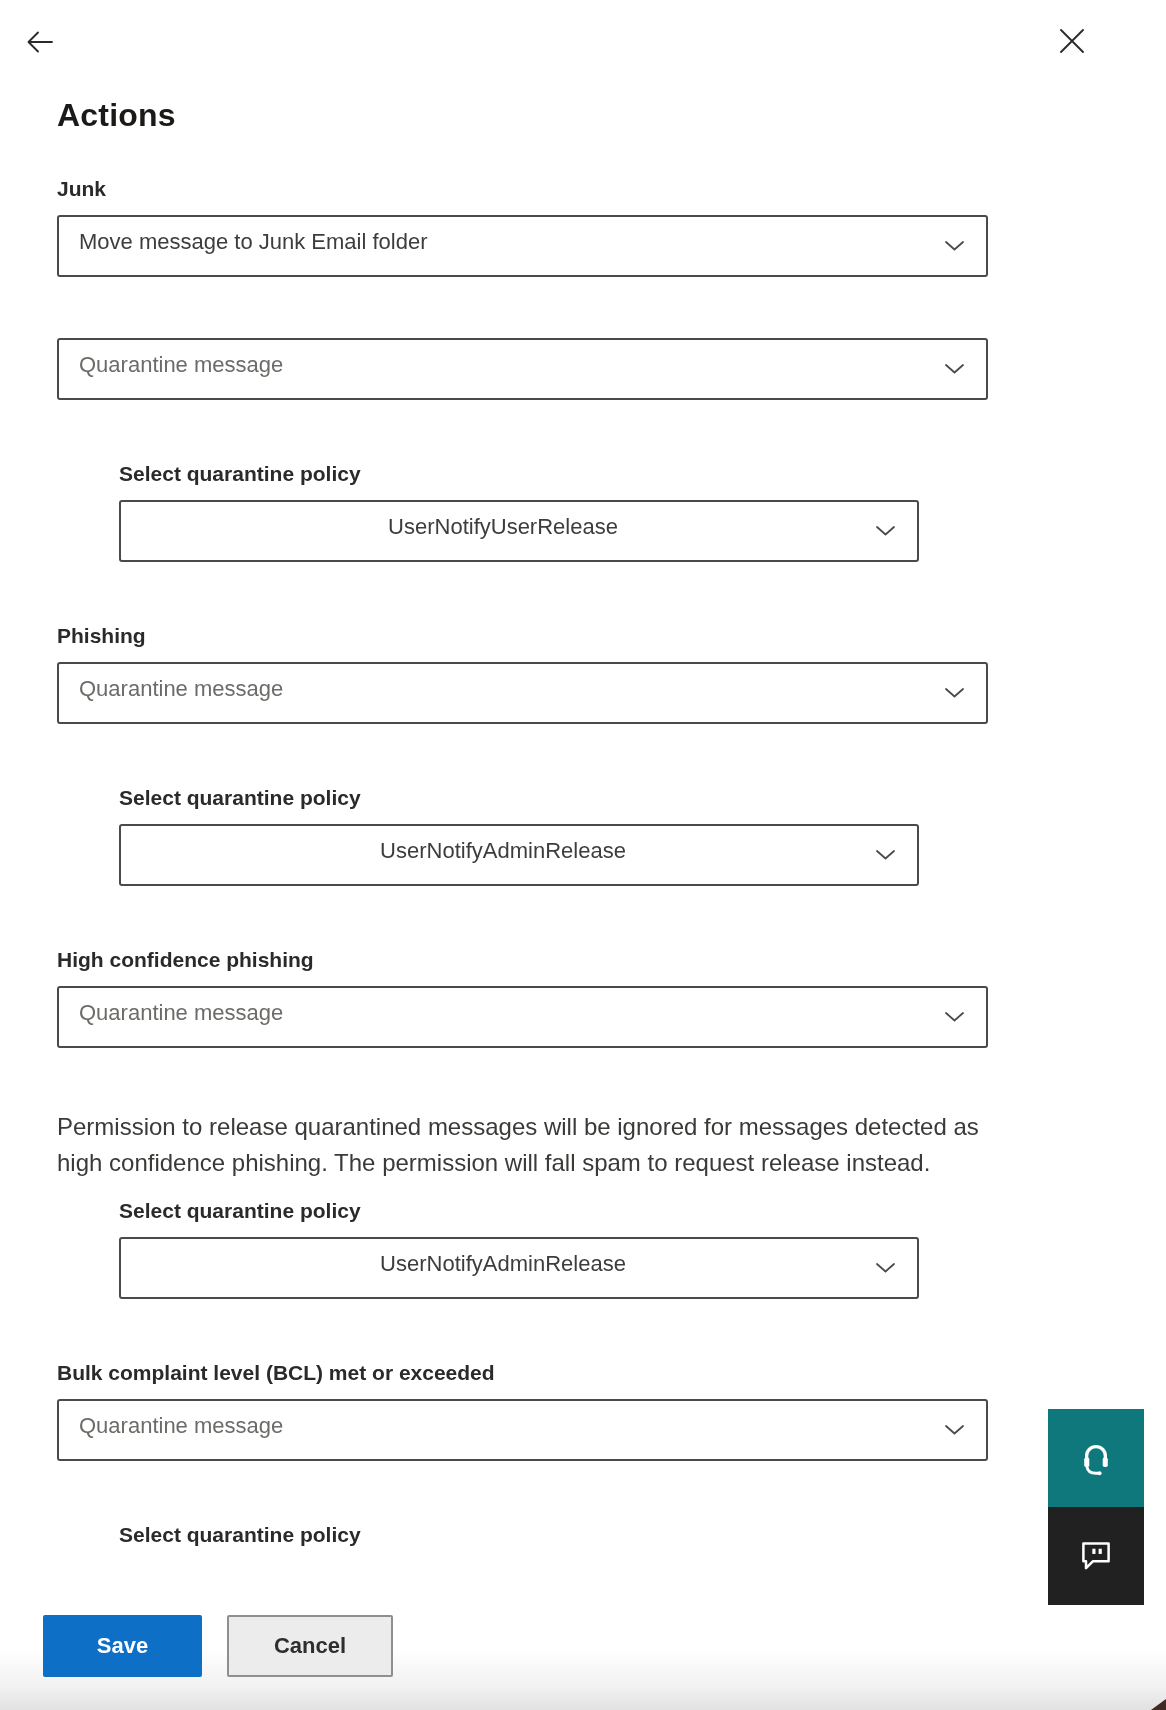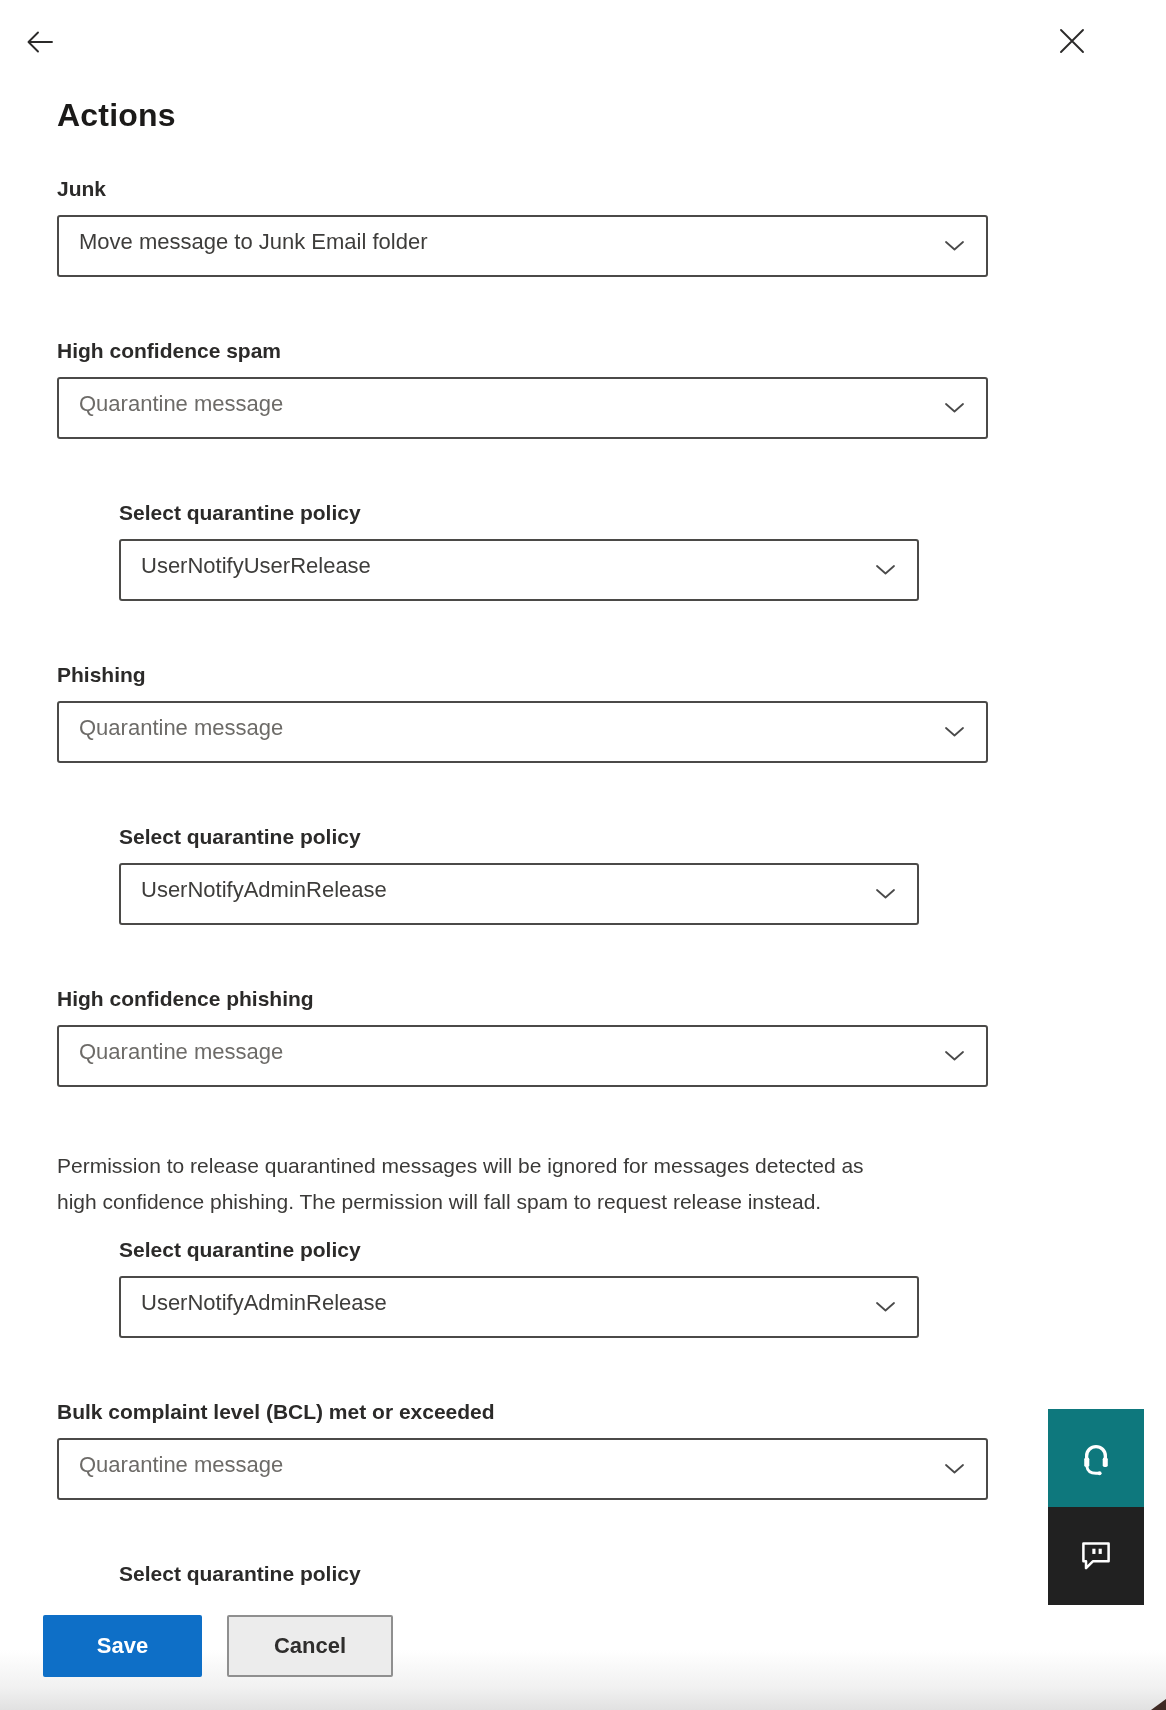--- a/index.html
+++ b/index.html
@@ -97,7 +97,6 @@
       </div>
 
       <div class="field muted">
-        <div class="field-label">High confidence spam</div>
         <div class="select">
           <span class="select-value">Quarantine message</span>
           <span class="chev">

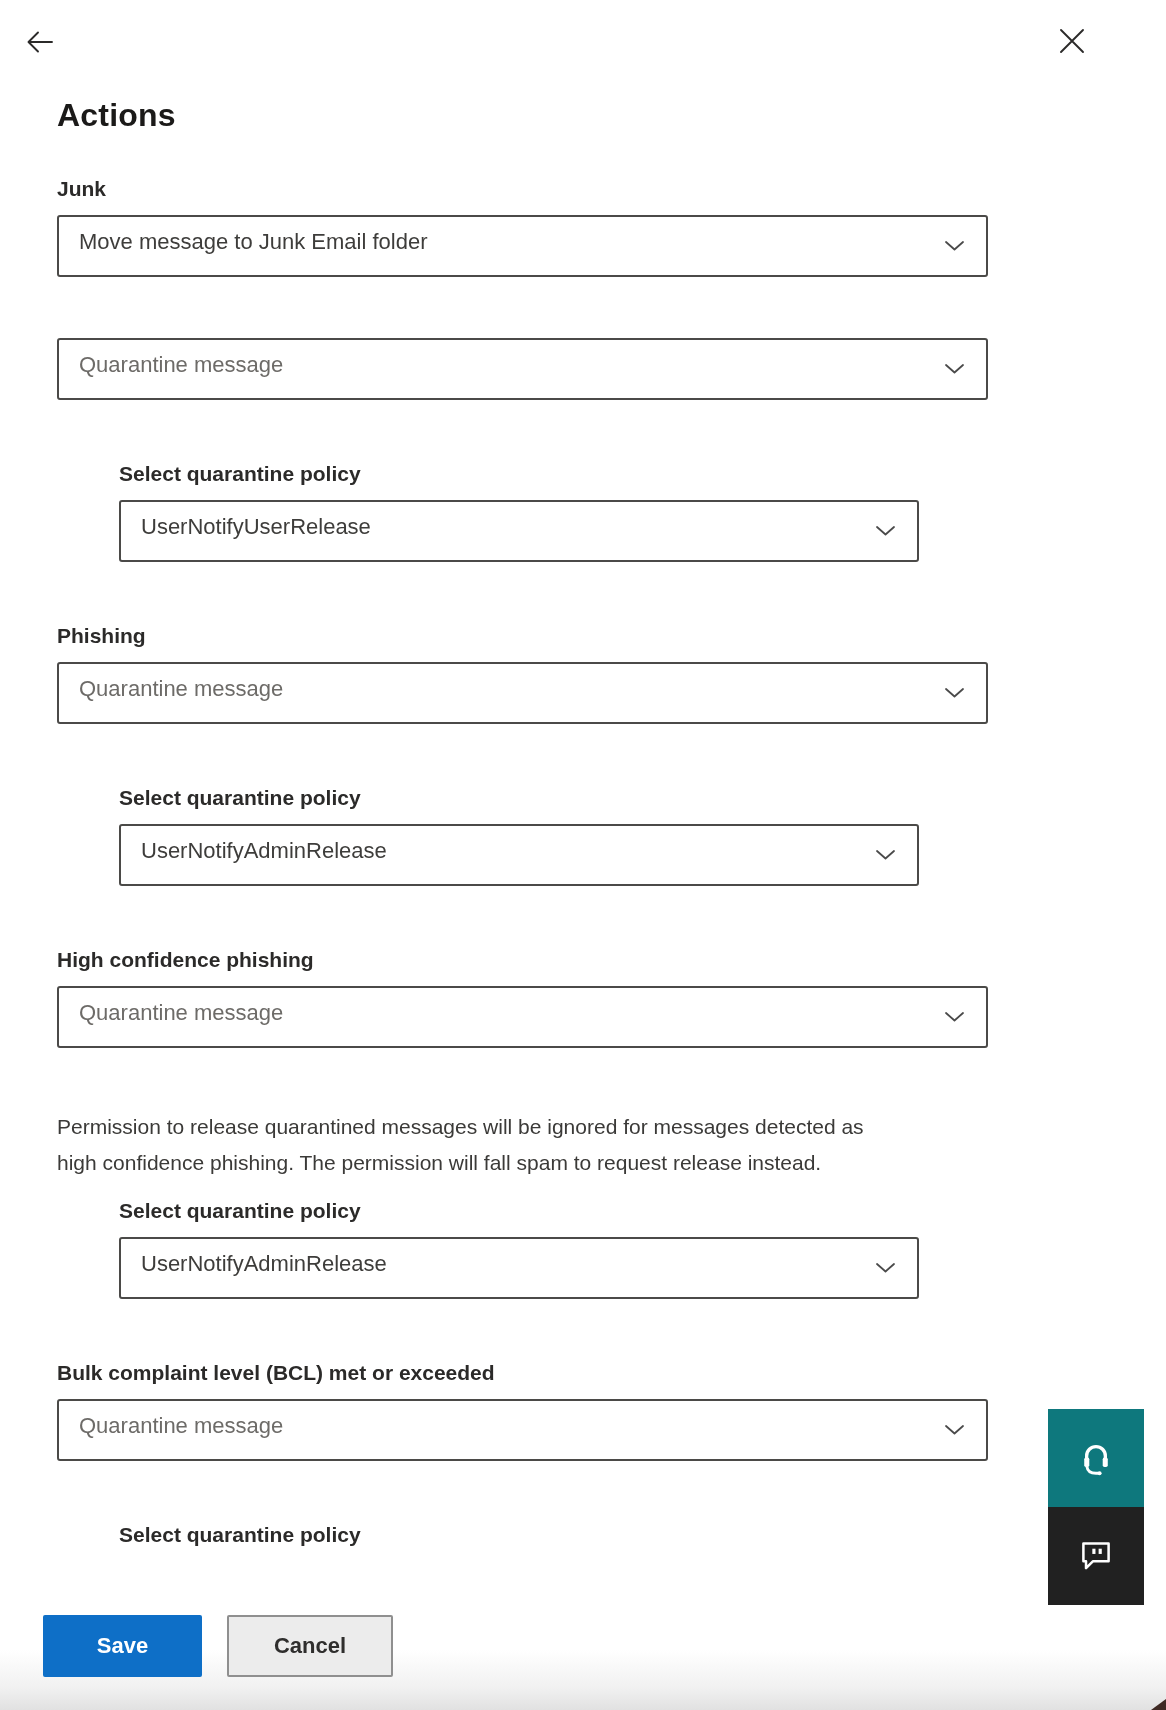--- a/index.html
+++ b/index.html
@@ -34,7 +34,7 @@
   .select-value{font-size:22px;color:#3e3d3b;white-space:nowrap;overflow:hidden;}
   .muted .select-value{color:var(--muted-value);}
   .indent{margin-left:62px;}
-  .indent .select{width:800px;}
+  .indent .select{width:800px;justify-content:center;}
   .chev{position:absolute;right:22px;top:50%;transform:translateY(-50%);}
 
   .note{margin:0 0 17px 0;font-size:21px;line-height:36px;color:#3b3a38;font-weight:400;}

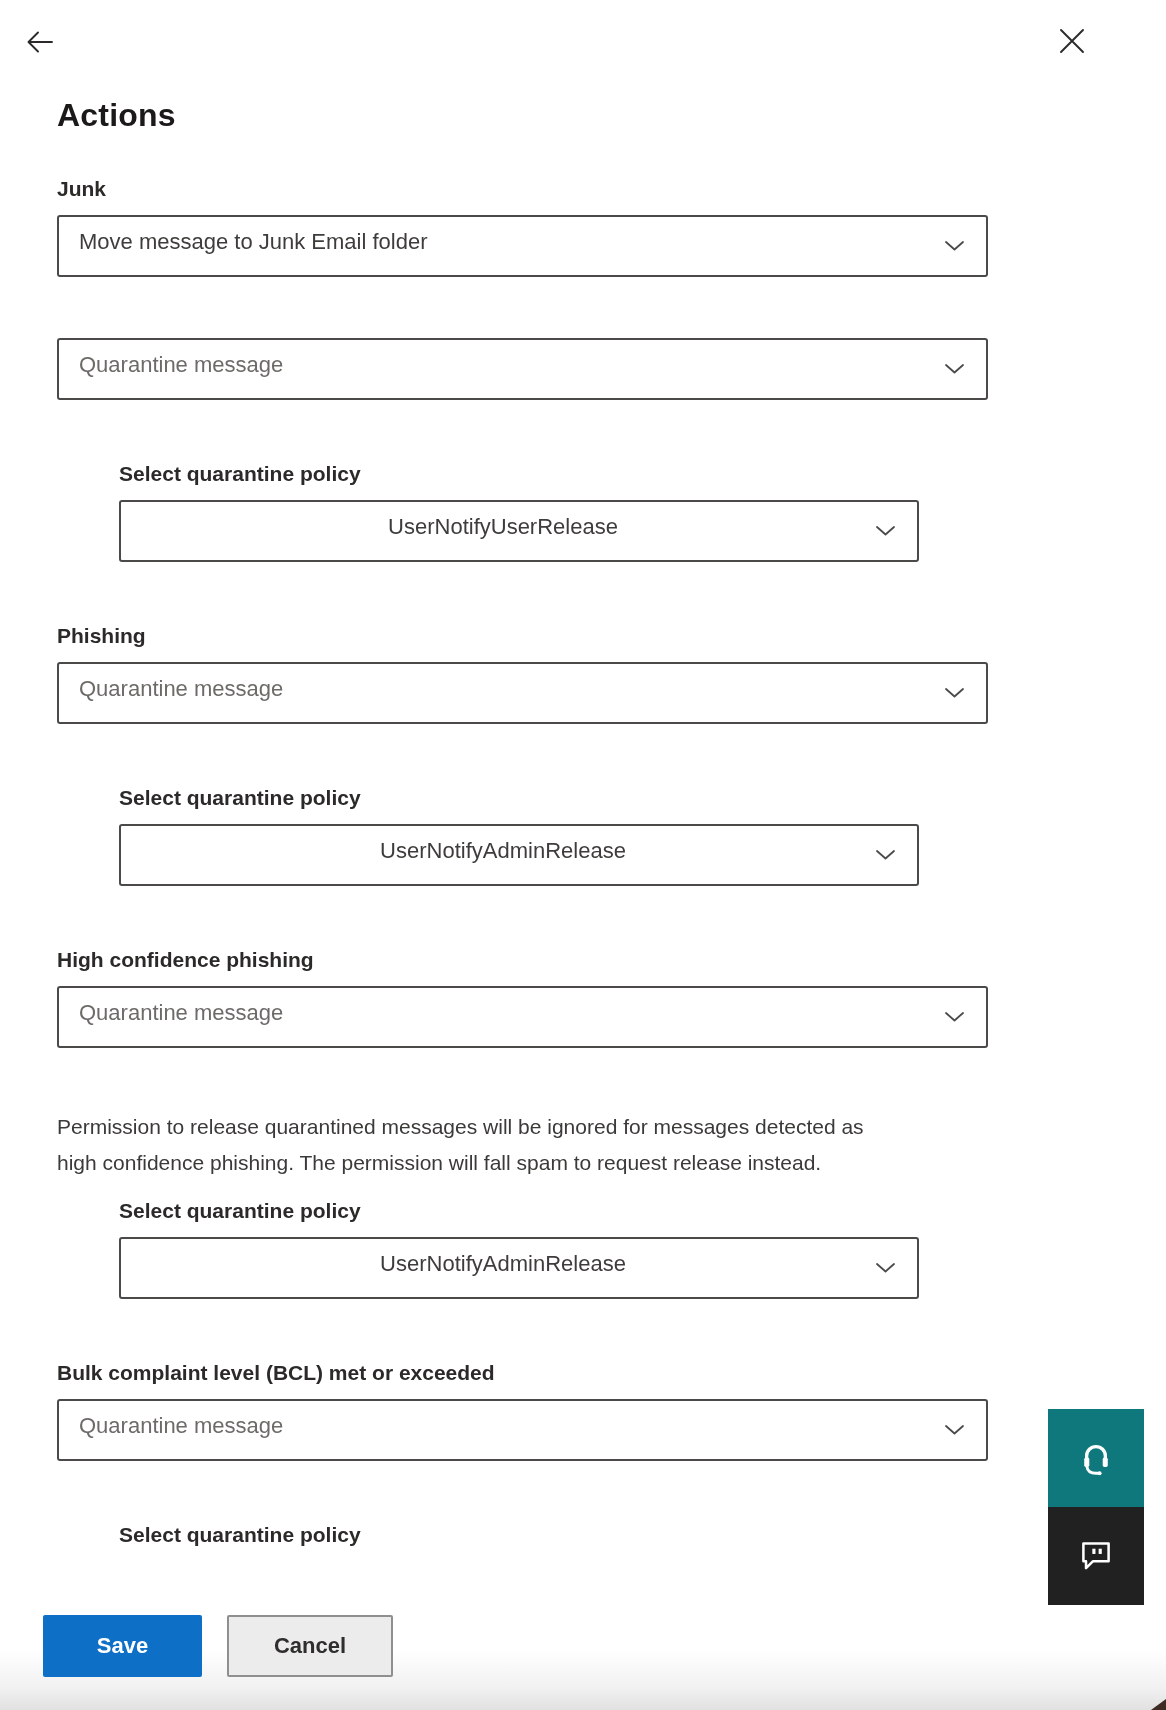--- a/index.html
+++ b/index.html
@@ -37,7 +37,7 @@
   .indent .select{width:800px;justify-content:center;}
   .chev{position:absolute;right:22px;top:50%;transform:translateY(-50%);}
 
-  .note{margin:0 0 17px 0;font-size:21px;line-height:36px;color:#3b3a38;font-weight:400;}
+  .note{margin:0 0 17px 0;font-size:24px;line-height:36px;color:#3b3a38;font-weight:400;}
   .note span{display:block;white-space:nowrap;}
 
   

